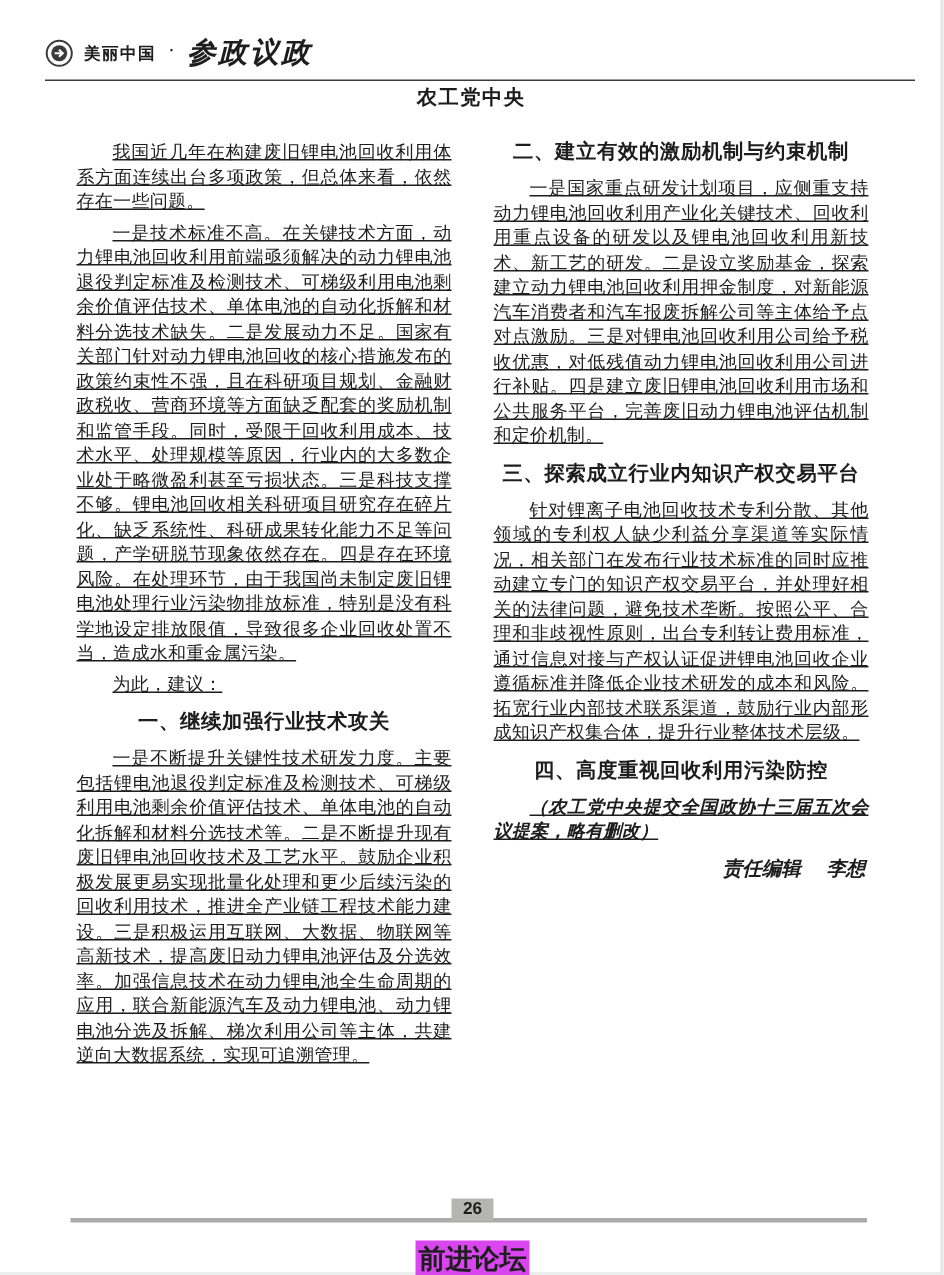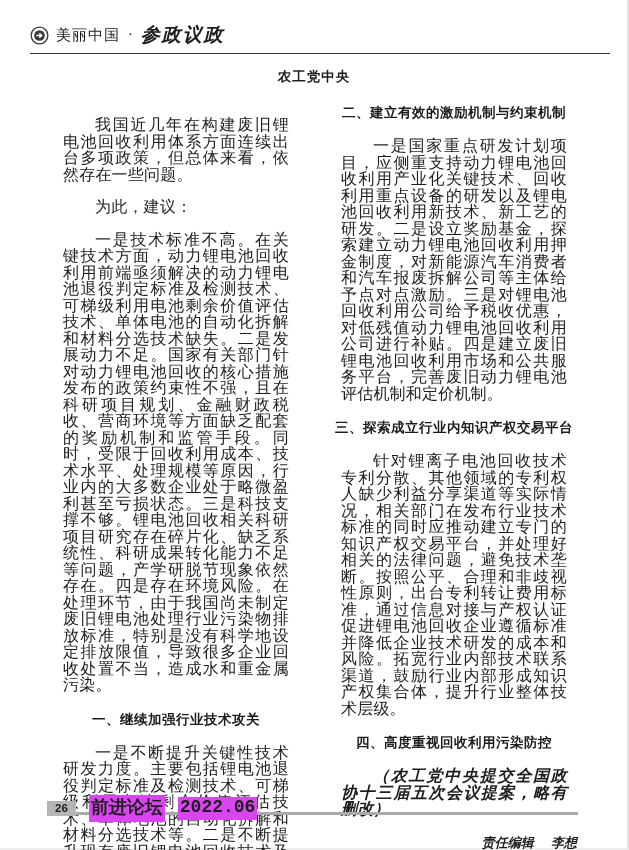--- a/index.html
+++ b/index.html
@@ -35,8 +35,8 @@
   .header-icon { display: inline-flex; flex: none; }
   .header-title {
     font-family: "Liberation Sans", sans-serif;
-    font-weight: normal;
-    font-size: 15px;
+    font-weight: bold;
+    font-size: 11px;
     letter-spacing: 1px;
   }
   .header-sep { font-size: 14px; margin: 0 1px; }

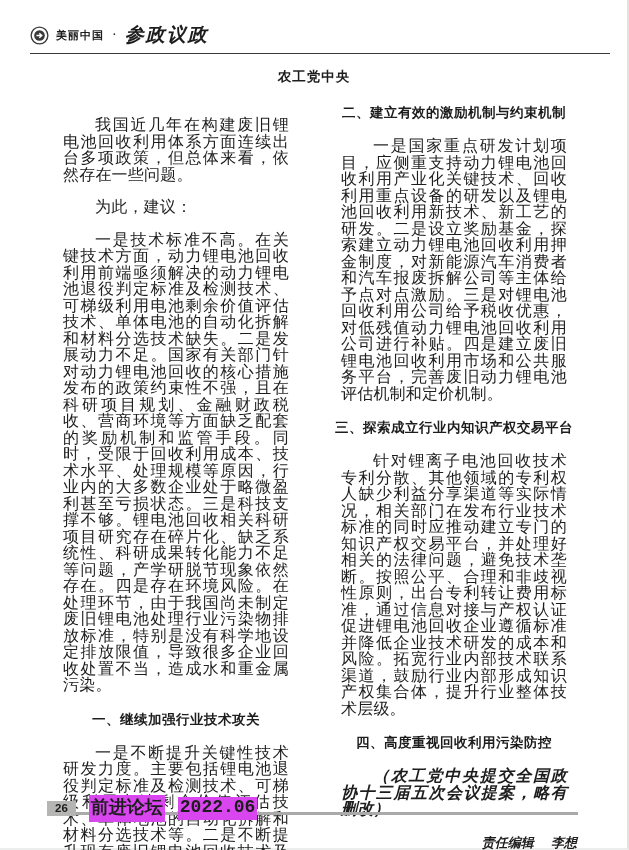--- a/index.html
+++ b/index.html
@@ -58,7 +58,7 @@
     letter-spacing: 1px;
   }
   .author {
-    margin-top: 14px;
+    margin-top: 2px;
     text-align: center;
     font-family: "Liberation Sans", sans-serif;
     font-weight: bold;

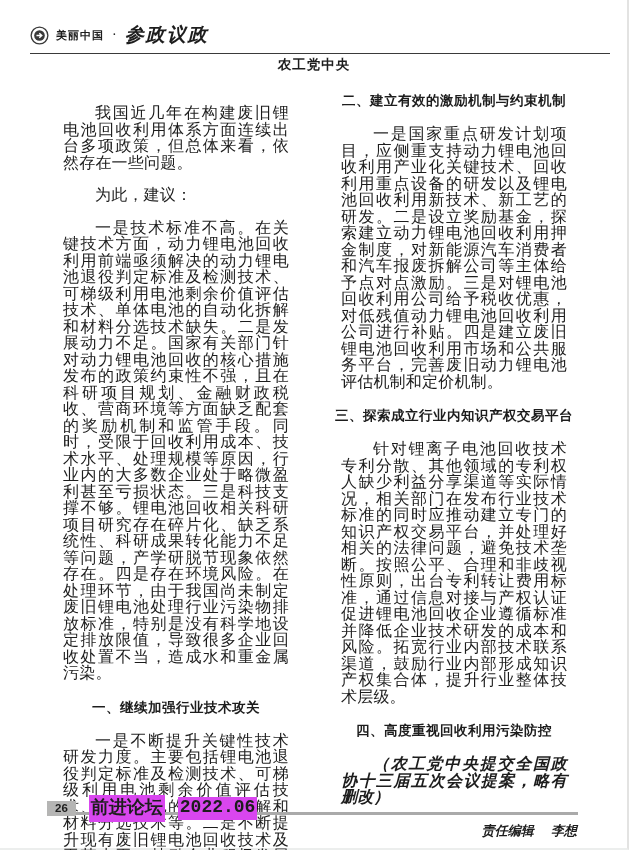--- a/index.html
+++ b/index.html
@@ -73,12 +73,13 @@
   }
   .col { width: 258px; flex: none; }
   .col p {
-    margin: 16px;
-    font-size: 16px;
+    margin: 4px;
+    font-size: 12px;
     line-height: 16.5px;
     text-align: justify;
     text-indent: 2em;
     letter-spacing: 0.2px;
+    text-decoration: underline;
   }
   .col-heading {
     margin: 7px 0 7px 0;

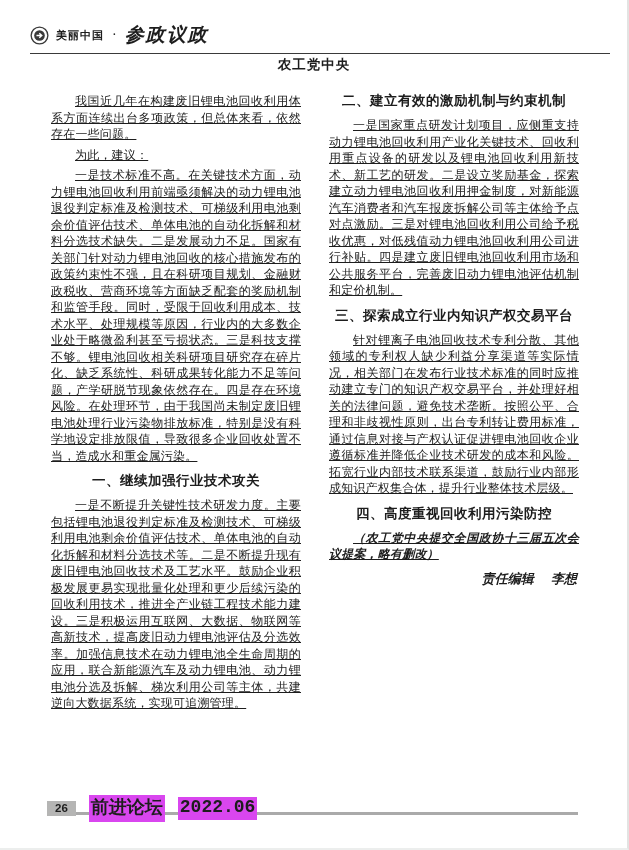--- a/index.html
+++ b/index.html
@@ -169,8 +169,8 @@
 
     <div class="col">
       <p>我国近几年在构建废旧锂电池回收利用体系方面连续出台多项政策，但总体来看，依然存在一些问题。</p>
+      <p>一是技术标准不高。在关键技术方面，动力锂电池回收利用前端亟须解决的动力锂电池退役判定标准及检测技术、可梯级利用电池剩余价值评估技术、单体电池的自动化拆解和材料分选技术缺失。二是发展动力不足。国家有关部门针对动力锂电池回收的核心措施发布的政策约束性不强，且在科研项目规划、金融财政税收、营商环境等方面缺乏配套的奖励机制和监管手段。同时，受限于回收利用成本、技术水平、处理规模等原因，行业内的大多数企业处于略微盈利甚至亏损状态。三是科技支撑不够。锂电池回收相关科研项目研究存在碎片化、缺乏系统性、科研成果转化能力不足等问题，产学研脱节现象依然存在。四是存在环境风险。在处理环节，由于我国尚未制定废旧锂电池处理行业污染物排放标准，特别是没有科学地设定排放限值，导致很多企业回收处置不当，造成水和重金属污染。</p>
       <p>为此，建议：</p>
-      <p>一是技术标准不高。在关键技术方面，动力锂电池回收利用前端亟须解决的动力锂电池退役判定标准及检测技术、可梯级利用电池剩余价值评估技术、单体电池的自动化拆解和材料分选技术缺失。二是发展动力不足。国家有关部门针对动力锂电池回收的核心措施发布的政策约束性不强，且在科研项目规划、金融财政税收、营商环境等方面缺乏配套的奖励机制和监管手段。同时，受限于回收利用成本、技术水平、处理规模等原因，行业内的大多数企业处于略微盈利甚至亏损状态。三是科技支撑不够。锂电池回收相关科研项目研究存在碎片化、缺乏系统性、科研成果转化能力不足等问题，产学研脱节现象依然存在。四是存在环境风险。在处理环节，由于我国尚未制定废旧锂电池处理行业污染物排放标准，特别是没有科学地设定排放限值，导致很多企业回收处置不当，造成水和重金属污染。</p>
       <h3 class="col-heading">一、继续加强行业技术攻关</h3>
       <p>一是不断提升关键性技术研发力度。主要包括锂电池退役判定标准及检测技术、可梯级利用电池剩余价值评估技术、单体电池的自动化拆解和材料分选技术等。二是不断提升现有废旧锂电池回收技术及工艺水平。鼓励企业积极发展更易实现批量化处理和更少后续污染的回收利用技术，推进全产业链工程技术能力建设。三是积极运用互联网、大数据、物联网等高新技术，提高废旧动力锂电池评估及分选效率。加强信息技术在动力锂电池全生命周期的应用，联合新能源汽车及动力锂电池、动力锂电池分选及拆解、梯次利用公司等主体，共建逆向大数据系统，实现可追溯管理。</p>
     </div>

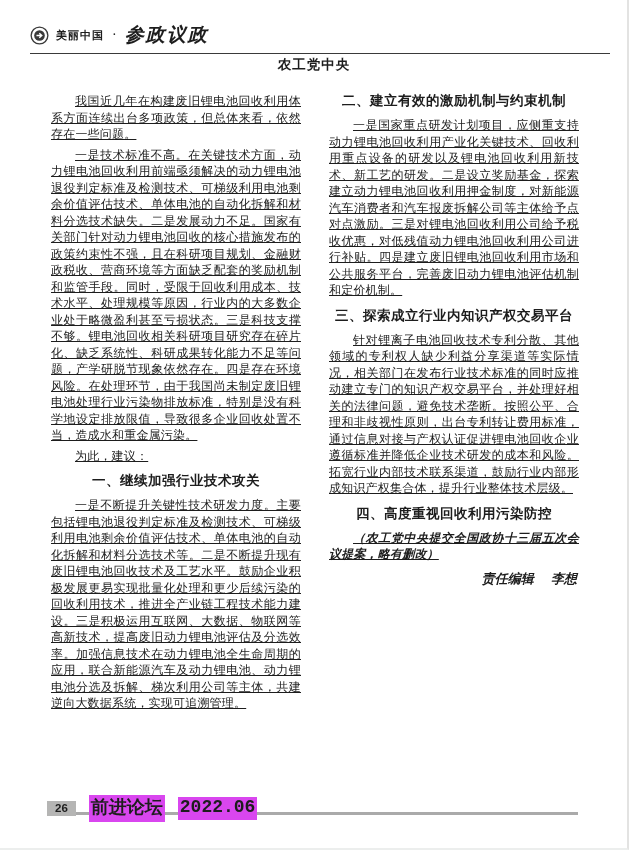--- a/index.html
+++ b/index.html
@@ -114,6 +114,7 @@
     display: flex;
     align-items: center;
     gap: 13px;
+    flex-direction: column;
   }
   .footer-rule {
     position: absolute;

